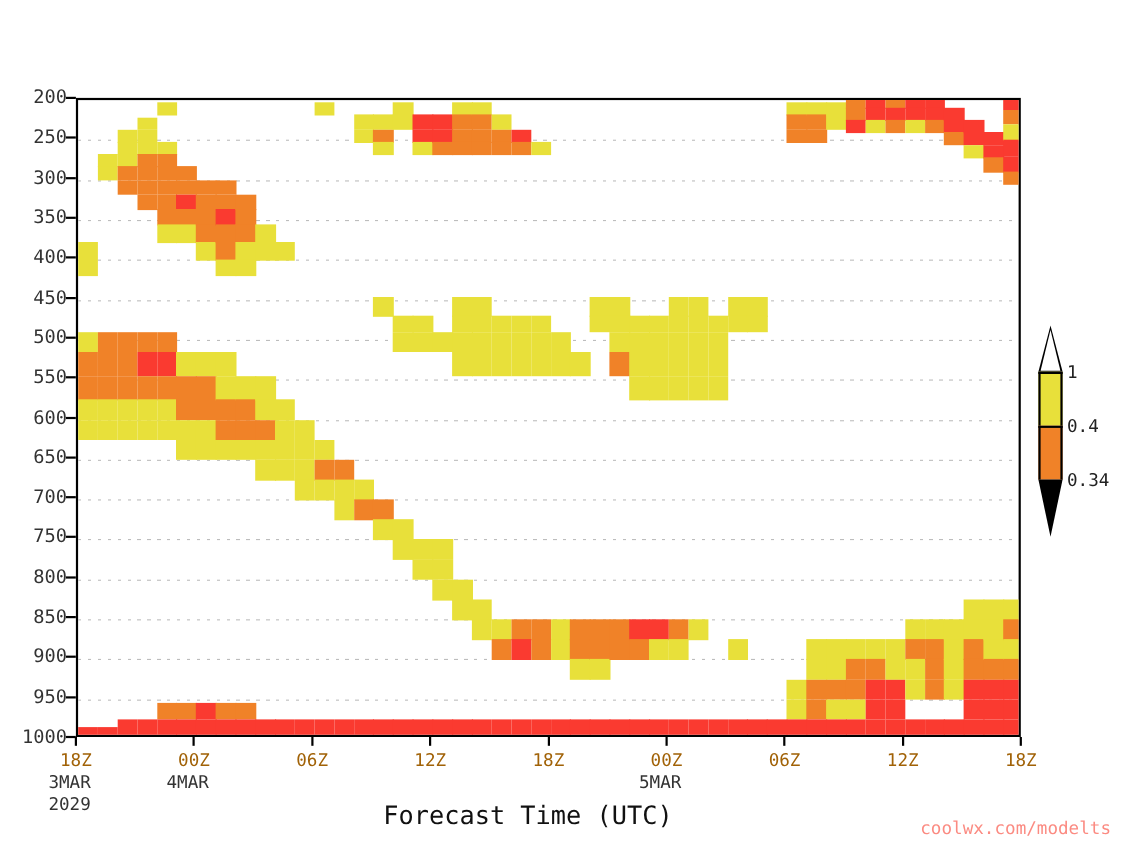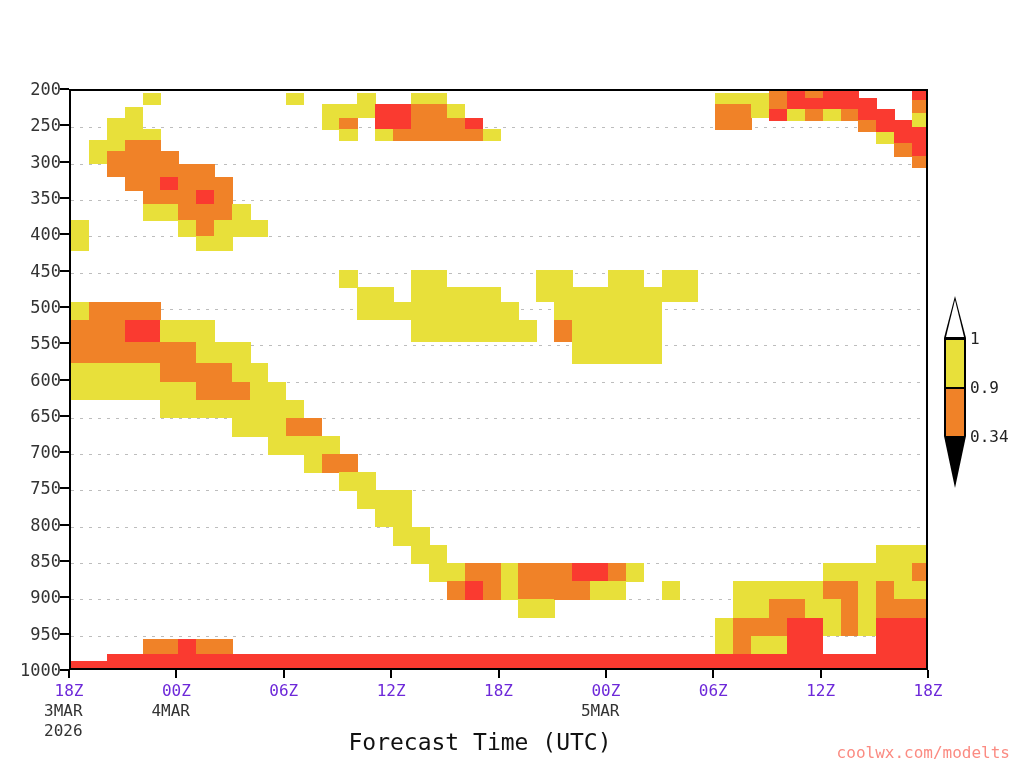--- a/index.html
+++ b/index.html
@@ -526,7 +526,7 @@
       <div style="position: absolute; left: 8px; top: 140px; width: 0px; height: 0px; border-left: 11px solid transparent; border-right: 11px solid transparent; border-top: 52px solid rgb(0, 0, 0);"></div>
       <div style="position: absolute; left: 10px; top: 141px; width: 0px; height: 0px; border-left: 9px solid transparent; border-right: 9px solid transparent; border-top-color: rgb(250, 58, 48);"></div>
       <div class="lg-lbl" style="top: 42px;">1</div>
-      <div class="lg-lbl" style="top: 91px;">0.9</div>
+      <div class="lg-lbl" style="top: 91px;">0.4</div>
       <div class="lg-lbl" style="top: 140px;">0.34</div>
     </div>
 

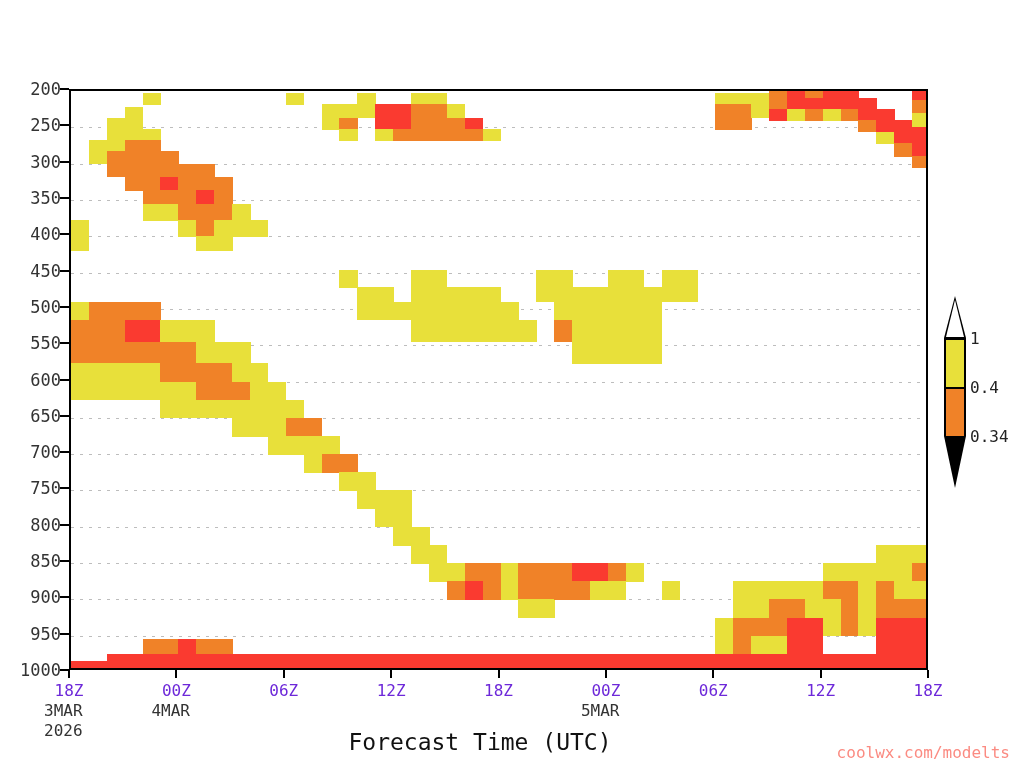--- a/index.html
+++ b/index.html
@@ -28,7 +28,7 @@
   .ytick-mark{position:absolute;width:9px;height:2px;background:#000;}
 
   .xtick-mark{position:absolute;width:2px;height:8px;background:#000;}
-  .xtick-lbl{position:absolute;font-size:16px;color:#6d28d9;text-align:center;
+  .xtick-lbl{position:absolute;font-size:16px;color:#a16207;text-align:center;
     width:90px;transform:translateX(-50%);
     font-family:"DejaVu Sans Mono","Liberation Mono",monospace;}
   .xtick-sub{position:absolute;font-size:16px;color:#333;text-align:left;

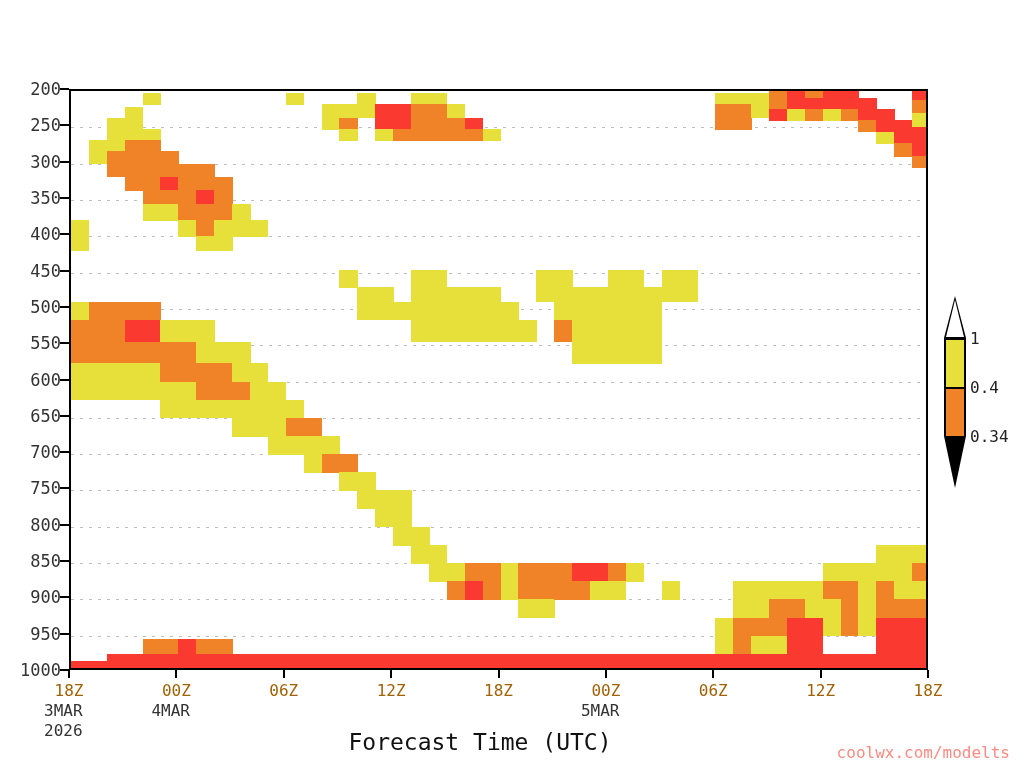--- a/index.html
+++ b/index.html
@@ -91,7 +91,7 @@
       <div class="xtick-mark" style="left: 68px; top: 670px;"></div>
       <div class="xtick-lbl" style="left: 69px; top: 681px;">18Z</div>
       <div class="xtick-sub" style="left: 44px; top: 701px;">3MAR</div>
-      <div class="xtick-sub" style="left: 44px; top: 721px;">2026</div>
+      <div class="xtick-sub" style="left: 44px; top: 721px;">2029</div>
       <div class="xtick-mark" style="left: 175.375px; top: 670px;"></div>
       <div class="xtick-lbl" style="left: 176.375px; top: 681px;">00Z</div>
       <div class="xtick-sub" style="left: 151.375px; top: 701px;">4MAR</div>

